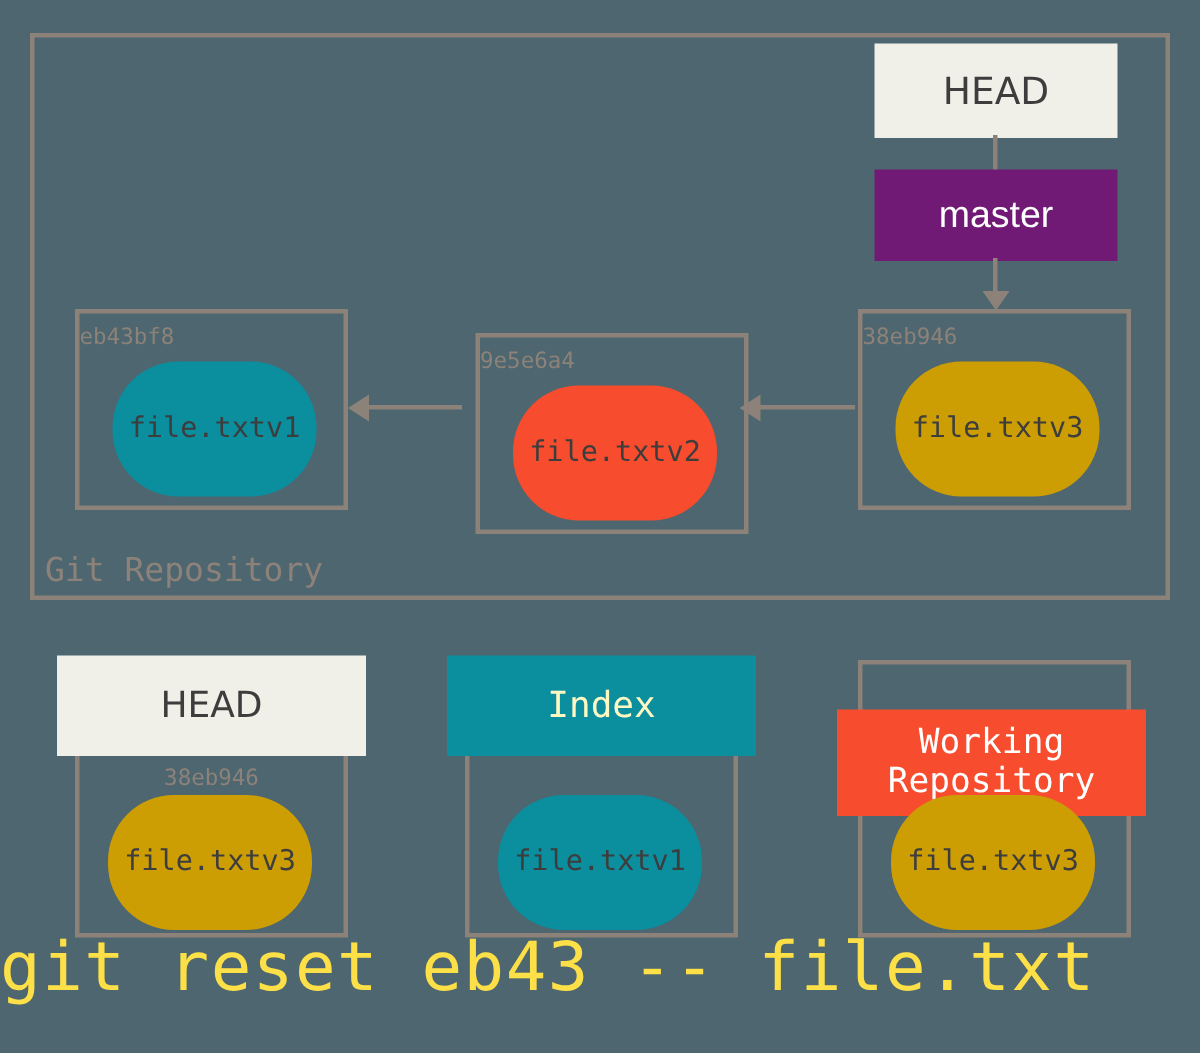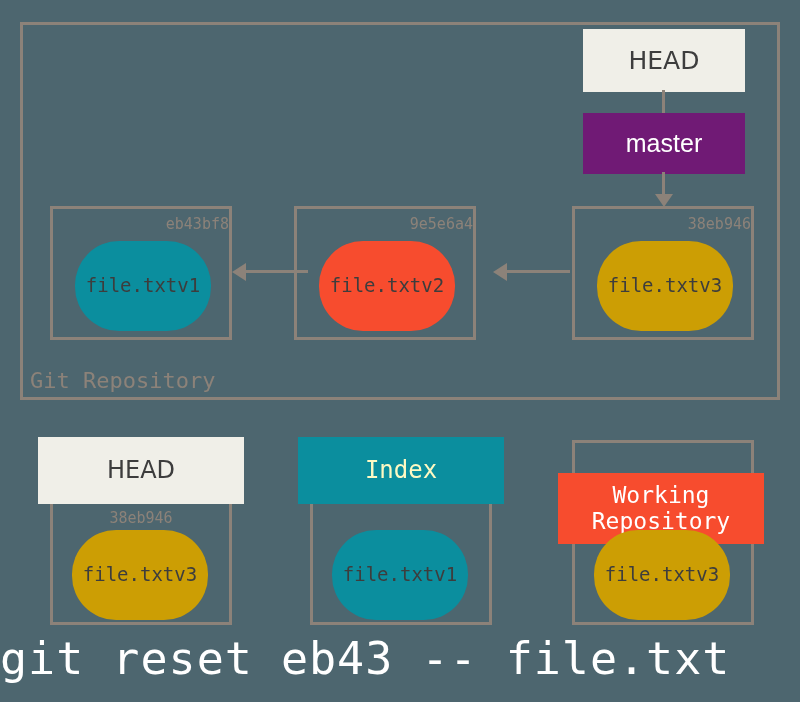--- a/index.html
+++ b/index.html
@@ -108,7 +108,7 @@
     top: 6px;
     left: 0;
     width: 100%;
-    text-align: right;
+    text-align: left;
     font-family: "DejaVu Sans Mono", monospace;
     font-size: 15px;
     color: #8c8279;

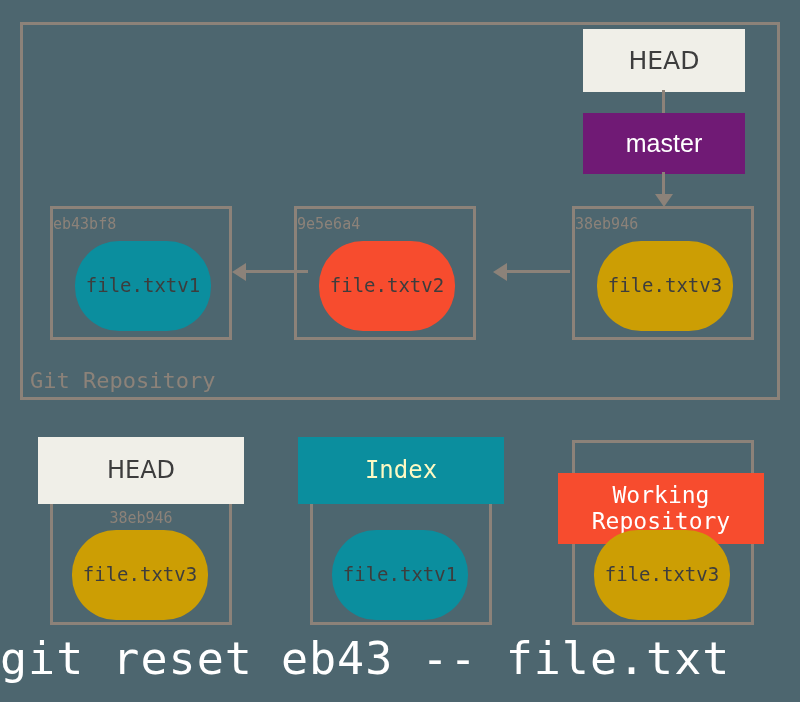--- a/index.html
+++ b/index.html
@@ -100,7 +100,7 @@
     top: 206px;
   }
   .commit-1 { left: 50px; }
-  .commit-2 { left: 294px; }
+  .commit-2 { left: 317px; margin-top: 16px; }
   .commit-3 { left: 572px; }
 
   .commit-sha {

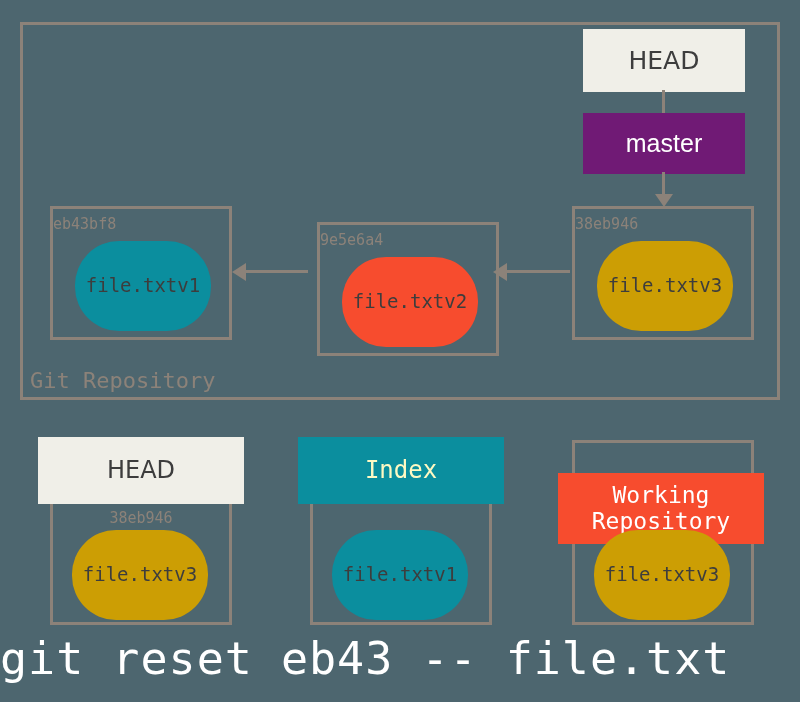--- a/index.html
+++ b/index.html
@@ -235,12 +235,12 @@
   .command {
     position: absolute;
     left: 0;
-    top: 632px;
+    top: 618px;
     width: 648px;
     text-align: center;
     font-family: "DejaVu Sans Mono", monospace;
     font-size: 45px;
-    color: #ffffff;
+    color: #fde047;
     white-space: nowrap;
     letter-spacing: 1px;
   }

